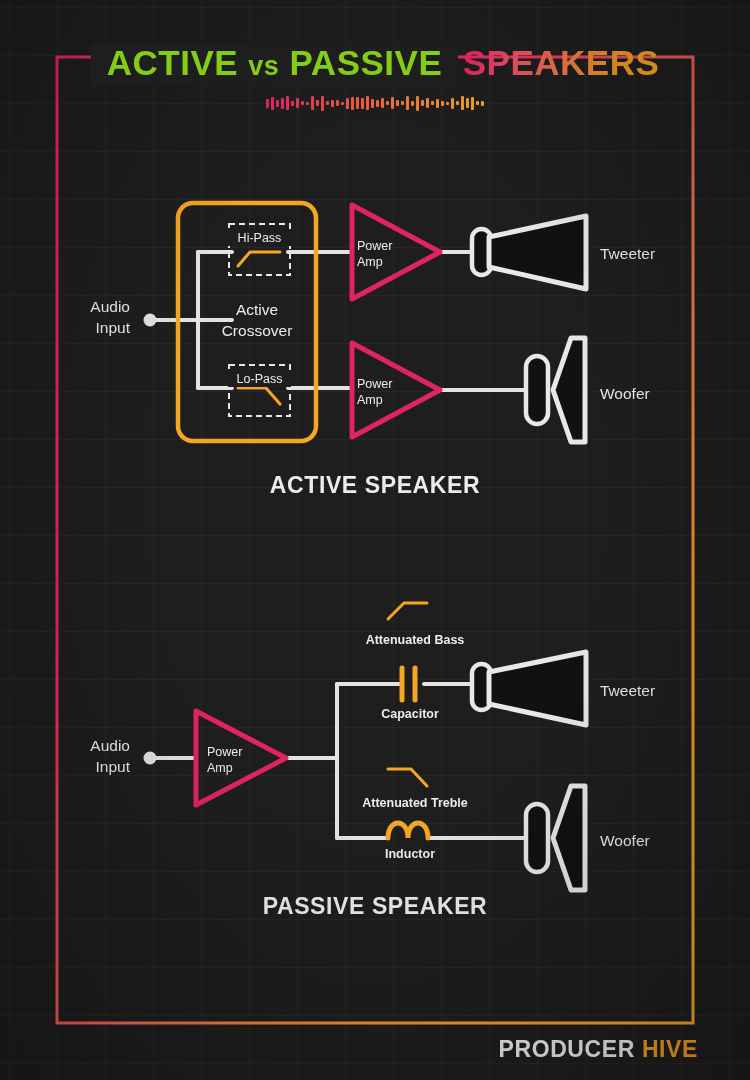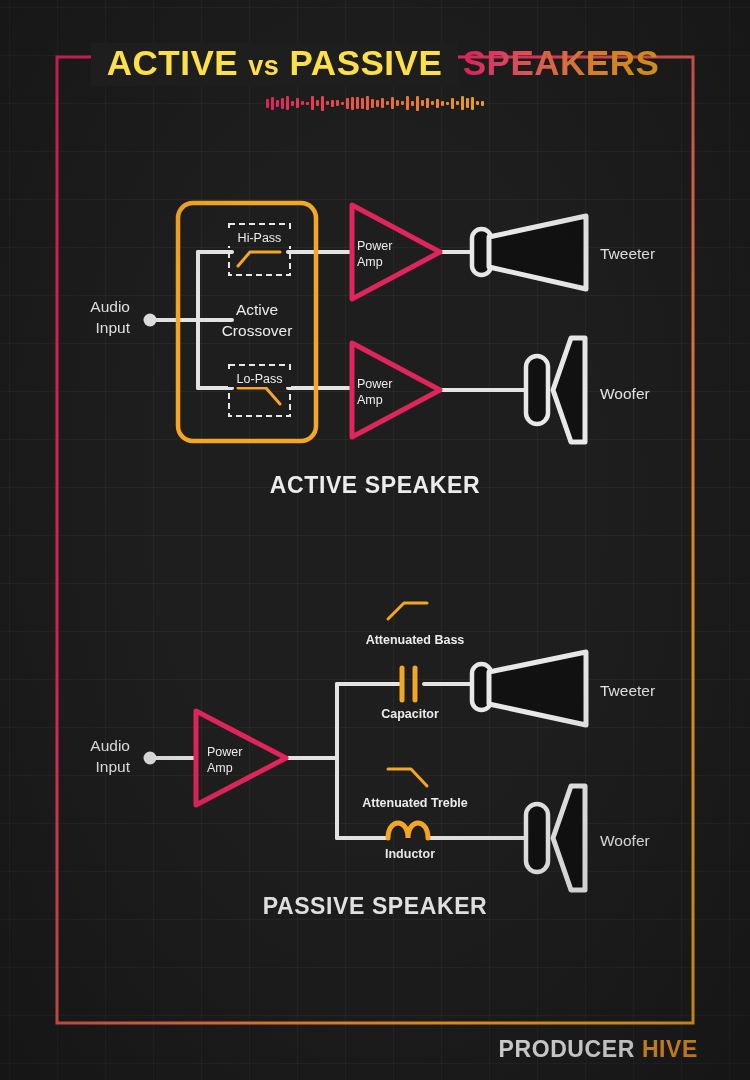--- a/index.html
+++ b/index.html
@@ -35,7 +35,7 @@
   }
   .title-main{
     font-size:35px; font-weight:bold; letter-spacing:0.5px;
-    color:#fde047; line-height:40px;
+    color:#84cc16; line-height:40px;
     display:inline-block;
     padding:0 16px;
     background:#1e1e1e;

